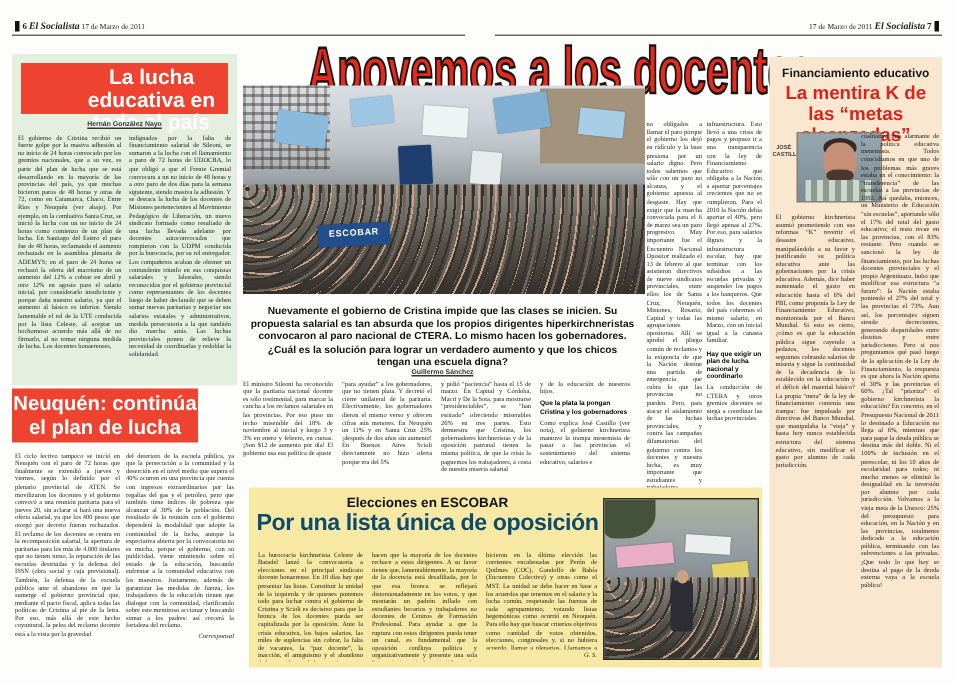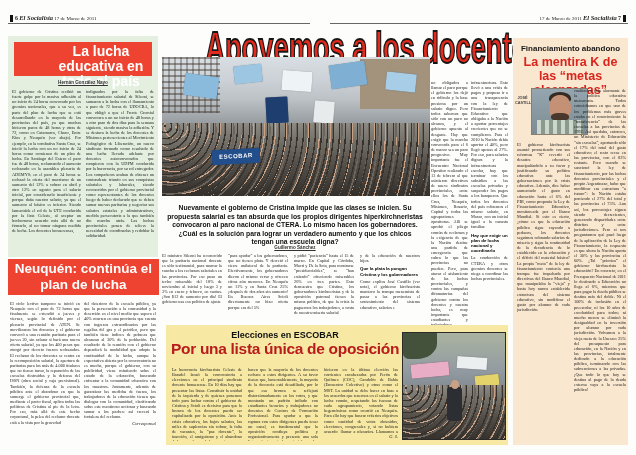--- a/index.html
+++ b/index.html
@@ -150,7 +150,7 @@
 </div>
 
 <div class="abs peachbox" style="left:513px; top:38px; width:115px; height:407px;">
-  <div class="abs me-kicker" style="left:0; top:6px; width:115px;">Financiamiento abandono</div>
+  <div class="abs me-kicker" style="left:0; top:6px; width:115px;">Financiamiento educativo</div>
   <div class="abs me-head" style="left:4px; top:17px; width:107px;">La mentira K de las “metas alcanzadas”</div>
   <div class="abs" style="left:2px; top:58px; width:15px;">
     <div class="me-label">JOSÉ</div>

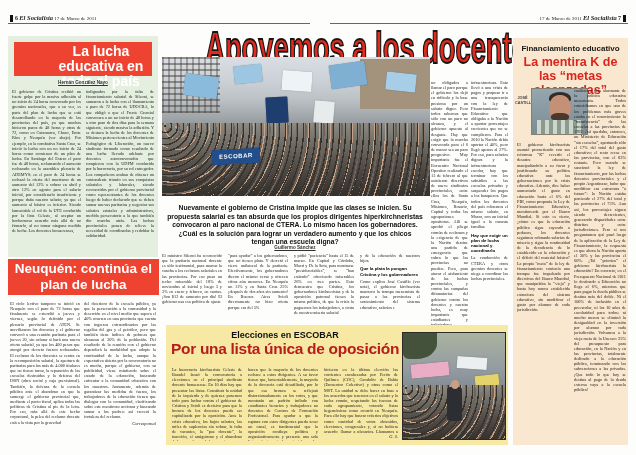--- a/index.html
+++ b/index.html
@@ -91,7 +91,7 @@
   <div class="abs tiny" style="left:78px; top:53px; width:68px; height:164px;">indignados por la falta de financiamiento salarial de Sileoni, se sumaron a la lucha con el llamamiento a paro de 72 horas de UDOCBA, lo que obligó a que el Frente Gremial convocara a un no inicio de 48 horas y a otro paro de dos días para la semana siguiente, siendo masiva la adhesión. Y se destaca la lucha de los docentes de Misiones pertenecientes al Movimiento Pedagógico de Liberación, un nuevo sindicato formado como resultado de una lucha llevada adelante por docentes autoconvocados que rompieron con la UDPM conducida por la burocracia, por su rol entregador. Los compañeros acaban de obtener un contundente triunfo en sus conquistas salariales y laborales, siendo reconocidos por el gobierno provincial como representantes de los docentes luego de haber declarado que se deben sumar nuevas paritarias y negociar sus salarios estatales y administrativos, medida persecutoria a la que también dio marcha atrás. Las luchas provinciales ponen de relieve la necesidad de coordinarlas y redoblar la solidaridad.</div>
 </div>
 
-<div class="abs redbox title-neuquen" style="left:8px; top:259px; width:151px; height:36px;">Neuquén: continúa el plan de lucha</div>
+<div class="abs redbox title-neuquen" style="left:8px; top:259px; width:124px; height:36px;">Neuquén: continúa el plan de lucha</div>
 <div class="abs tiny" style="left:10px; top:301px; width:70px; height:128px;">El ciclo lectivo tampoco se inició en Neuquén con el paro de 72 horas que finalmente se extendió a jueves y viernes, según lo definido por el plenario provincial de ATEN. Se movilizaron los docentes y el gobierno convocó a una reunión paritaria para el jueves 20, sin aclarar si hará una nueva oferta salarial, ya que los 400 pesos que otorgó por decreto fueron rechazados. El reclamo de los docentes se centra en la recomposición salarial, la apertura de paritarias para los más de 4.000 titulares que no tienen turno, la reparación de las escuelas destruidas y la defensa del ISSN (obra social y caja previsional). También, la defensa de la escuela pública ante el abandono en que la sumerge el gobierno provincial que, mediante el pacto fiscal, aplica todas las políticas de Cristina al pie de la letra. Por eso, más allá de este hecho coyuntural, la pelea del reclamo docente está a la vista por la gravedad</div>
 <div class="abs tiny" style="left:84px; top:301px; width:72px; height:118px;">del deterioro de la escuela pública, ya que la persecución a la comunidad y la deserción en el nivel medio que supera el 40% ocurren en una provincia que cuenta con ingresos extraordinarios por las regalías del gas y el petróleo, pero que también tiene índices de pobreza que alcanzan al 30% de la población. Del resultado de la reunión con el gobierno dependerá la modalidad que adopte la continuidad de la lucha, aunque la expectativa abierta por la convocatoria no es mucha, porque el gobierno, con su publicidad, viene mintiendo sobre el estado de la educación, buscando enfrentar a la comunidad educativa con los maestros. Justamente, además de garantizar las medidas de fuerza, los trabajadores de la educación tienen que dialogar con la comunidad, clarificando sobre este mentiroso accionar y buscando sumar a los padres: así crecerá la fortaleza del reclamo.</div>
 <div class="abs signoff" style="left:84px; top:421px; width:72px;">Corresponsal</div>

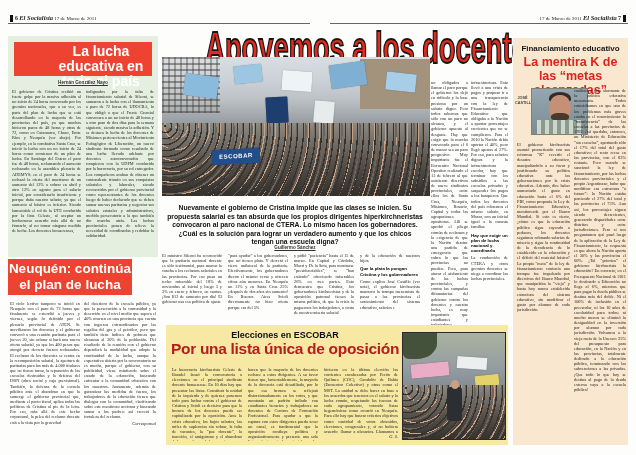--- a/index.html
+++ b/index.html
@@ -38,7 +38,7 @@
 
   
   .su-kicker { font-family:"Liberation Sans",sans-serif; font-weight:bold; font-size:9px; text-align:center; color:#111; }
-  .su-head { font-family:"Liberation Sans",sans-serif; font-weight:bold; font-size:15.5px; letter-spacing:-.3px; text-align:center; color:#b91c1c; }
+  .su-head { font-family:"Liberation Sans",sans-serif; font-weight:bold; font-size:15.5px; letter-spacing:-.3px; text-align:center; color:#0c4a6e; }
 
   
   .me-kicker { font-family:"Liberation Sans",sans-serif; font-size:8px; font-weight:bold; text-align:center; color:#1a1a1a; }

